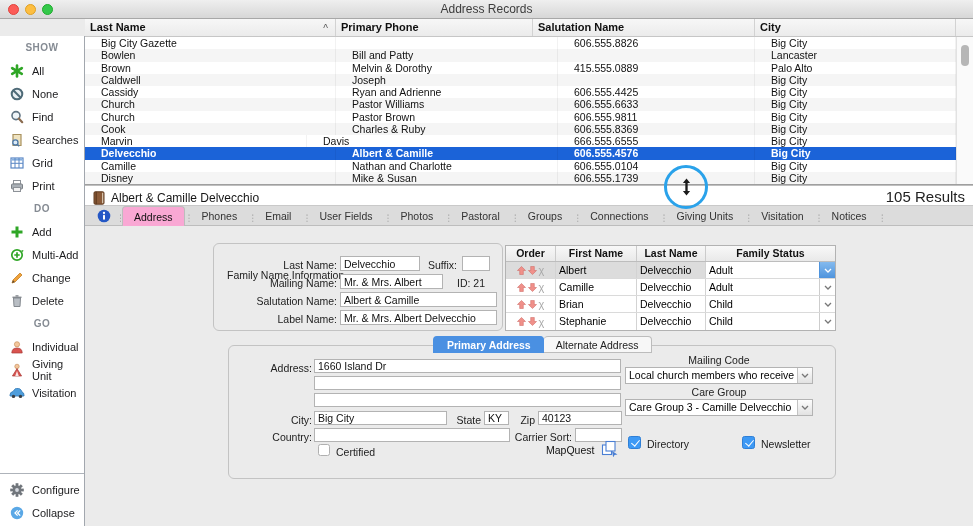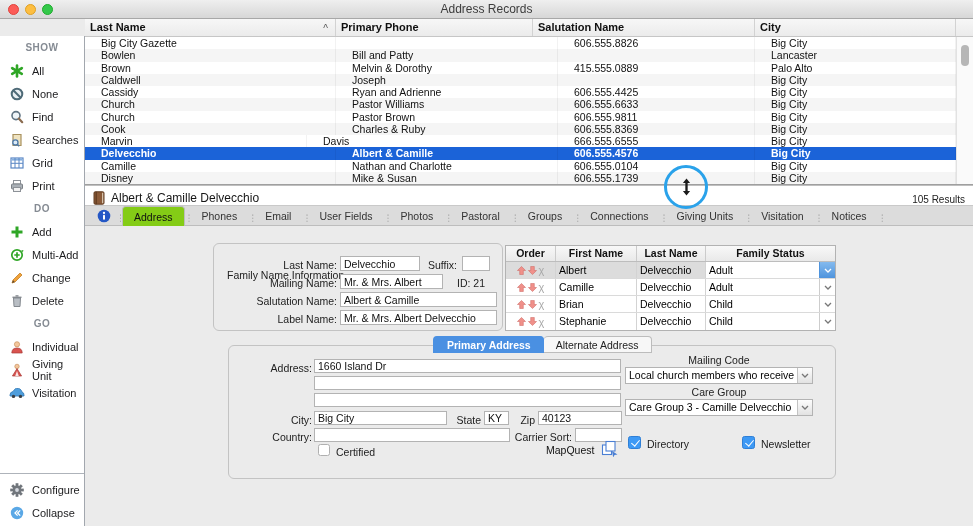--- a/index.html
+++ b/index.html
@@ -52,7 +52,7 @@
   .rec-header { position:absolute; left:85px; top:186px; right:0; height:20px; background:#fff;
     border-bottom:1px solid #c9c9c9; display:flex; align-items:flex-end; padding:0 8px; gap:6px; }
   .rec-header .name { font-size:12px; color:#161616; }
-  .rec-header .results { margin-left:auto; font-size:10px; color:#222; }
+  .rec-header .results { margin-left:auto; font-size:15px; color:#222; }
 
   
   .tabbar { position:absolute; left:85px; top:206px; right:0; height:20px; background:#dcdcdc;

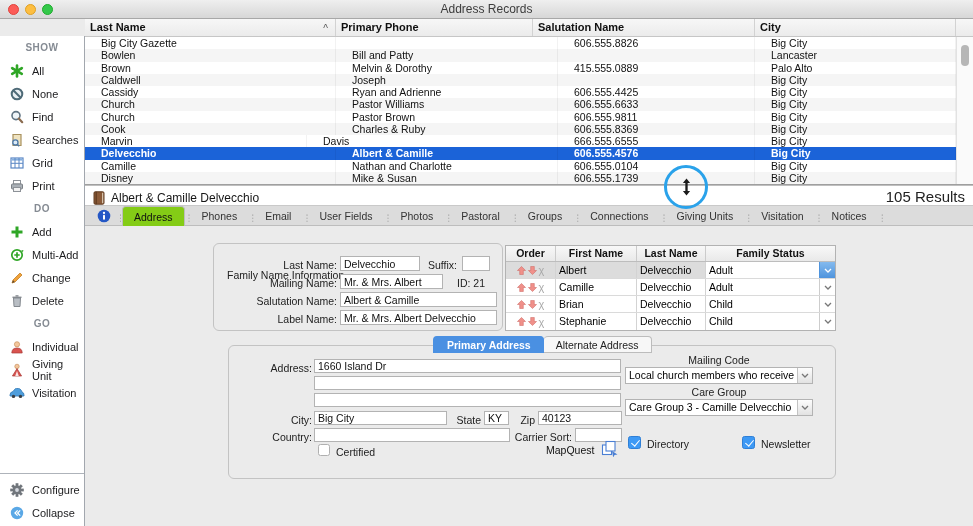--- a/index.html
+++ b/index.html
@@ -60,7 +60,7 @@
   .tabbar::after { content:""; position:absolute; left:0; right:0; bottom:0; height:1px; background:#bdbdbd; }
   .tabbar .info { width:14px; height:14px; margin-right:5px; z-index:2; display:flex; }
   .dtab { height:20px; line-height:20px; padding:0 11px; font-size:10.5px; color:#333; z-index:2; white-space:nowrap; }
-  .dtab.active { background:#84cc16; border:1px solid #bdbdbd; border-bottom:none; border-radius:4px 4px 0 0; color:#111; }
+  .dtab.active { background:#f9a8d4; border:1px solid #bdbdbd; border-bottom:none; border-radius:4px 4px 0 0; color:#111; }
   .tab-sep { width:6px; text-align:center; z-index:2; }
   .tab-sep::after { content:"\22EE"; color:#9a9a9a; font-size:9px; }
 

